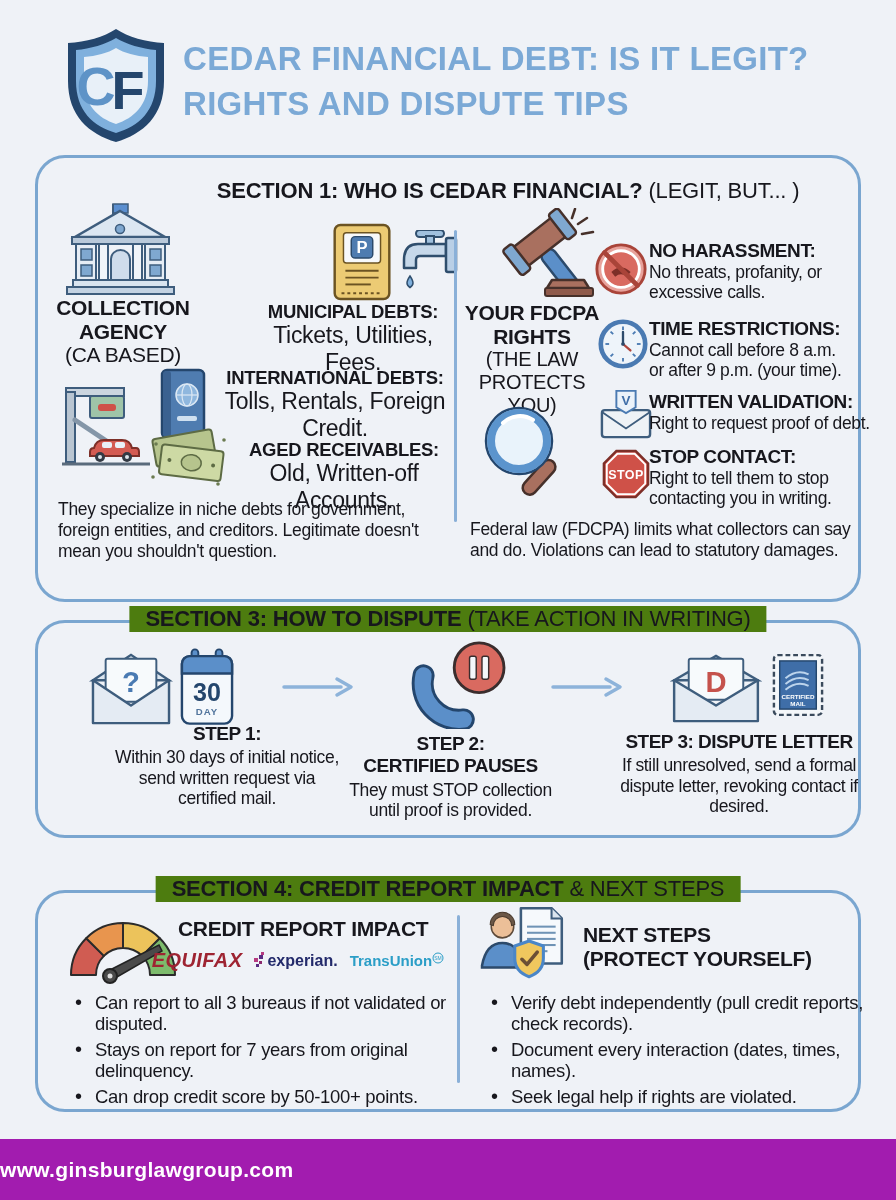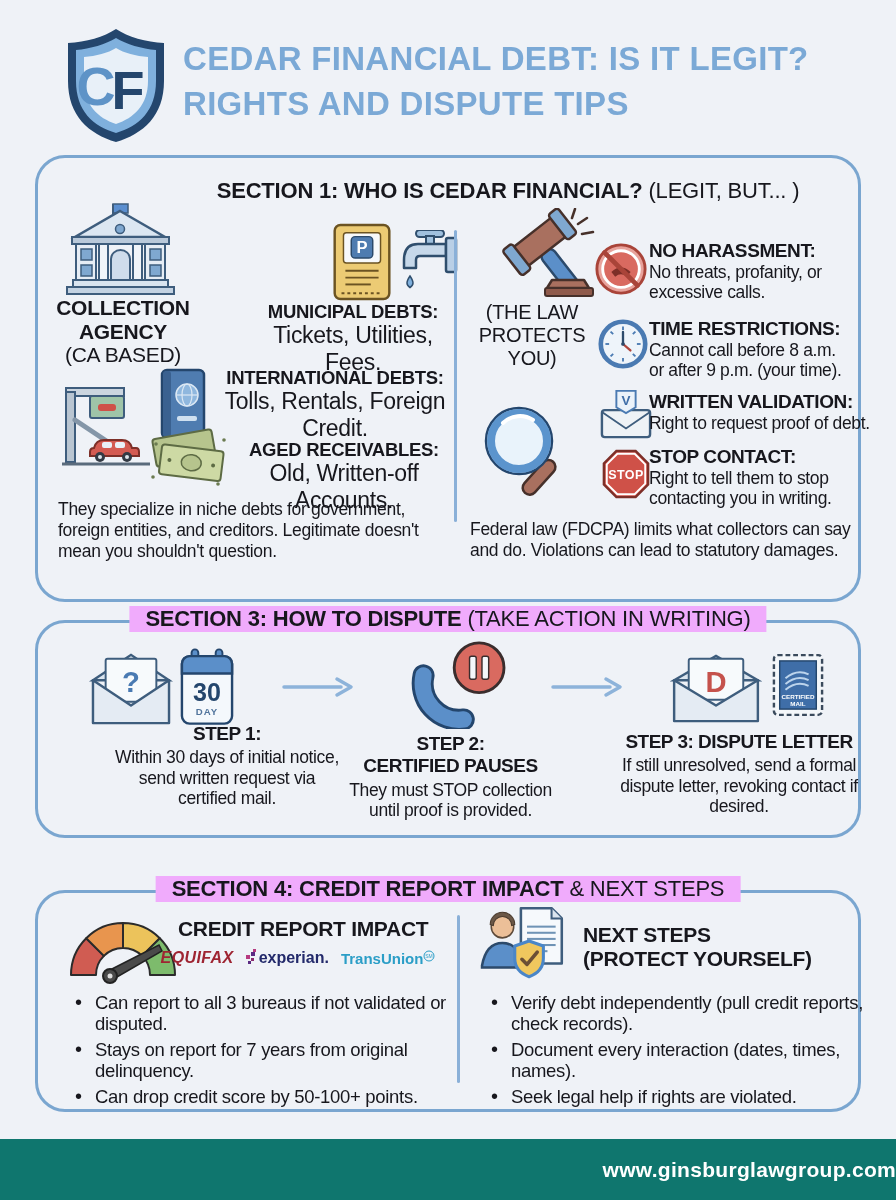--- a/index.html
+++ b/index.html
@@ -210,6 +210,7 @@
       <path d="M88 16 l9 -6 M92 26 l11 -2 M82 10 l3 -9" stroke="#46302a" stroke-width="2.5" stroke-linecap="round" fill="none"></path>
     </svg>
     <div class="tc fdcpa">
+      <div class="bld21">YOUR FDCPA RIGHTS</div>
       <div class="reg21 fdcpa-lt">(THE LAW PROTECTS YOU)</div>
     </div>
     <svg class="ic" style="left:437px;top:243px;" width="105" height="100" viewBox="0 0 105 100">

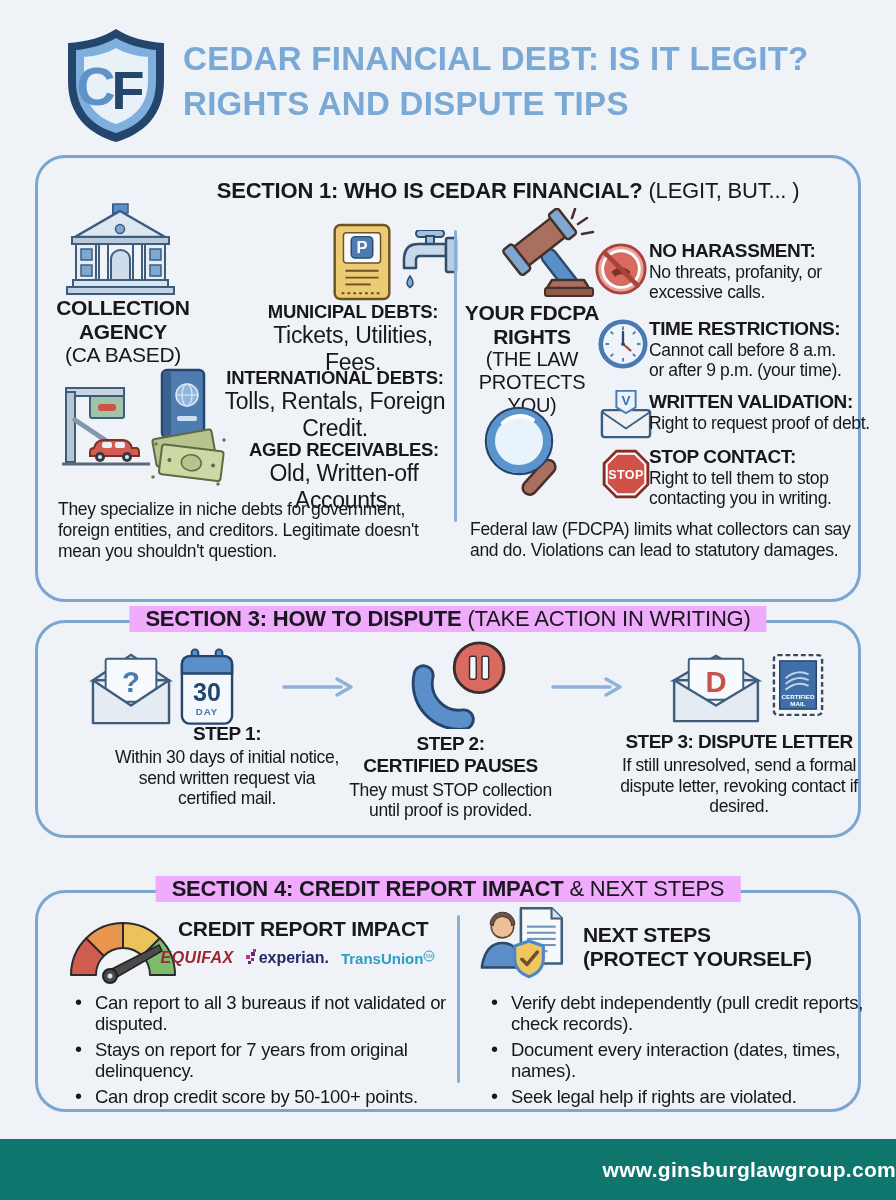--- a/index.html
+++ b/index.html
@@ -18,7 +18,7 @@
   .box1{top:155px;height:447px;}
   .box3{top:620px;height:218px;}
   .box4{top:890px;height:222px;}
-  .legend{position:absolute;top:-17px;left:50%;transform:translateX(-50%);background:#f0abfc;
+  .legend{position:absolute;top:-17px;left:50%;transform:translateX(-50%);background:#4d7c0f;
           padding:0 16px;white-space:nowrap;font-size:22px;letter-spacing:-0.2px;}
   .legend b{font-weight:800;}
   .s1-title{position:absolute;top:20px;left:145px;width:650px;text-align:center;font-size:22px;

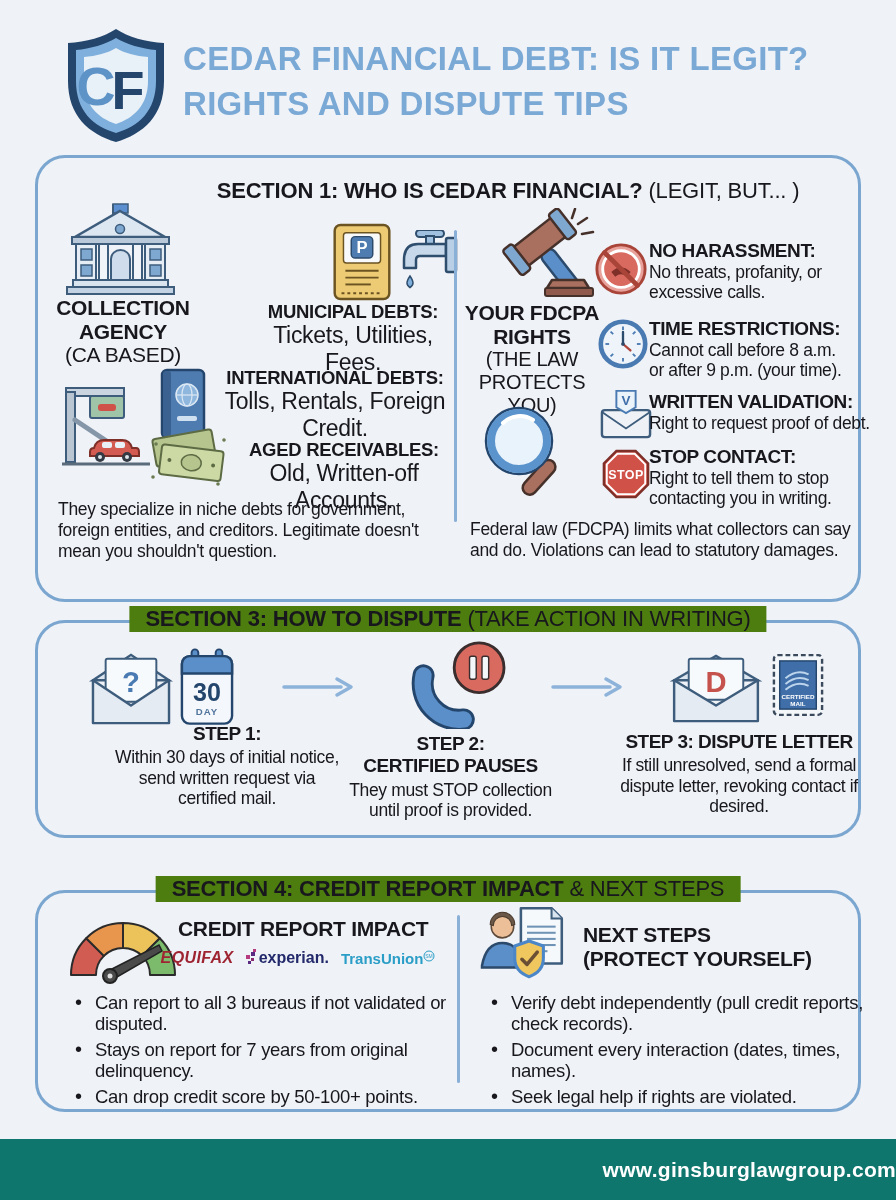--- a/index.html
+++ b/index.html
@@ -64,7 +64,7 @@
   .credit-h{left:140px;top:24px;width:235px;text-align:center;white-space:nowrap;}
   .next-h{left:545px;top:30px;font-weight:800;font-size:21px;letter-spacing:-0.3px;line-height:1.15;position:absolute;}
   .logos{position:absolute;left:135px;top:56px;width:250px;display:flex;align-items:center;justify-content:center;gap:12px;}
-  .eq{font-weight:800;font-style:italic;font-size:16px;color:#9e2432;letter-spacing:0.4px;}
+  .eq{font-weight:800;font-style:italic;font-size:20px;color:#9e2432;letter-spacing:0.4px;}
   .exp-wrap{display:inline-flex;align-items:flex-start;gap:2px;}
   .exp{font-weight:600;font-size:16px;color:#232a6b;}
   .tu-wrap{display:inline-flex;align-items:flex-start;}

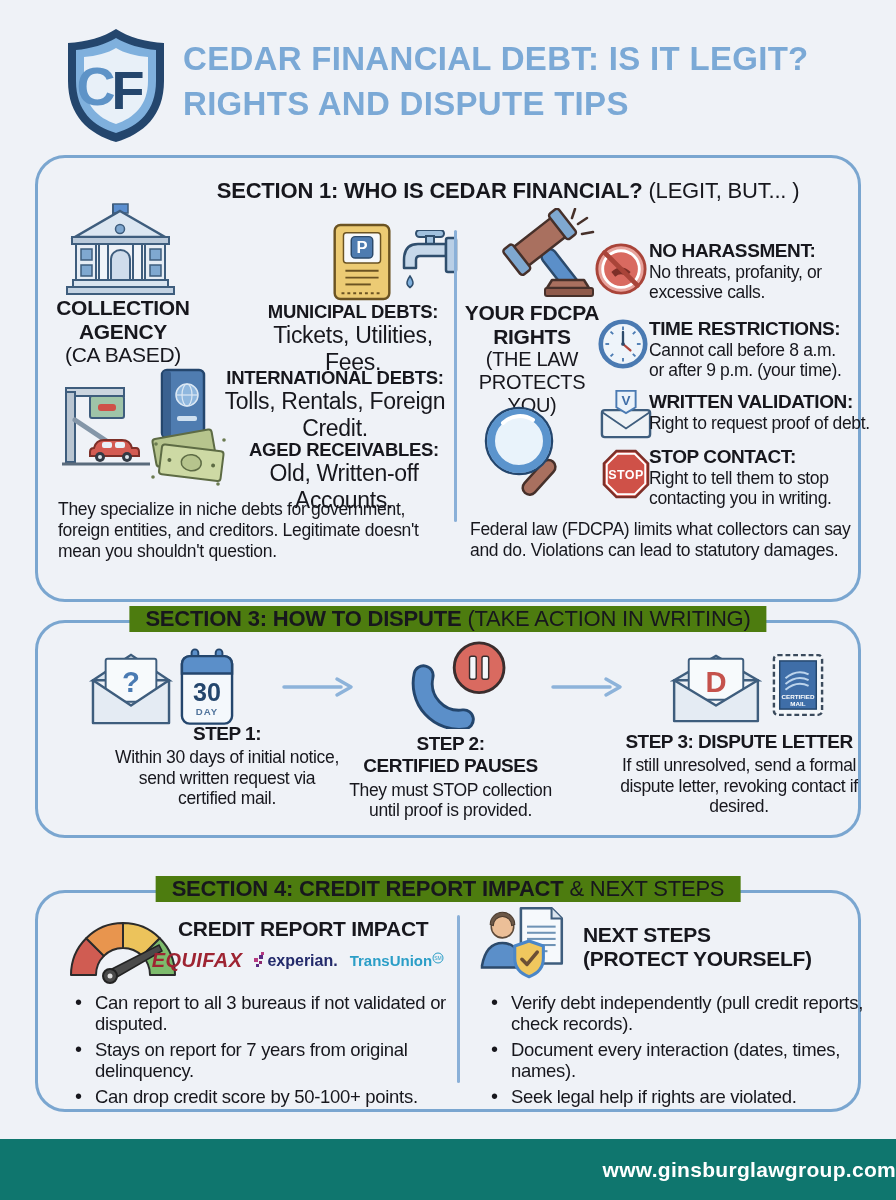--- a/index.html
+++ b/index.html
@@ -76,8 +76,8 @@
   .next-b{left:448px;top:99px;width:380px;}
   .vdiv4{left:419px;top:22px;height:168px;}
 
-  .footer{position:absolute;left:0;top:1139px;width:896px;height:61px;background:#0f766e;
-          display:flex;align-items:center;justify-content:flex-end;}
+  .footer{position:absolute;left:0;top:1139px;width:896px;height:61px;background:#a21caf;
+          display:flex;align-items:center;justify-content:flex-start;}
   .footer div{color:#ffffff;font-weight:800;font-size:21px;letter-spacing:0.3px;}
 </style>
 </head>

